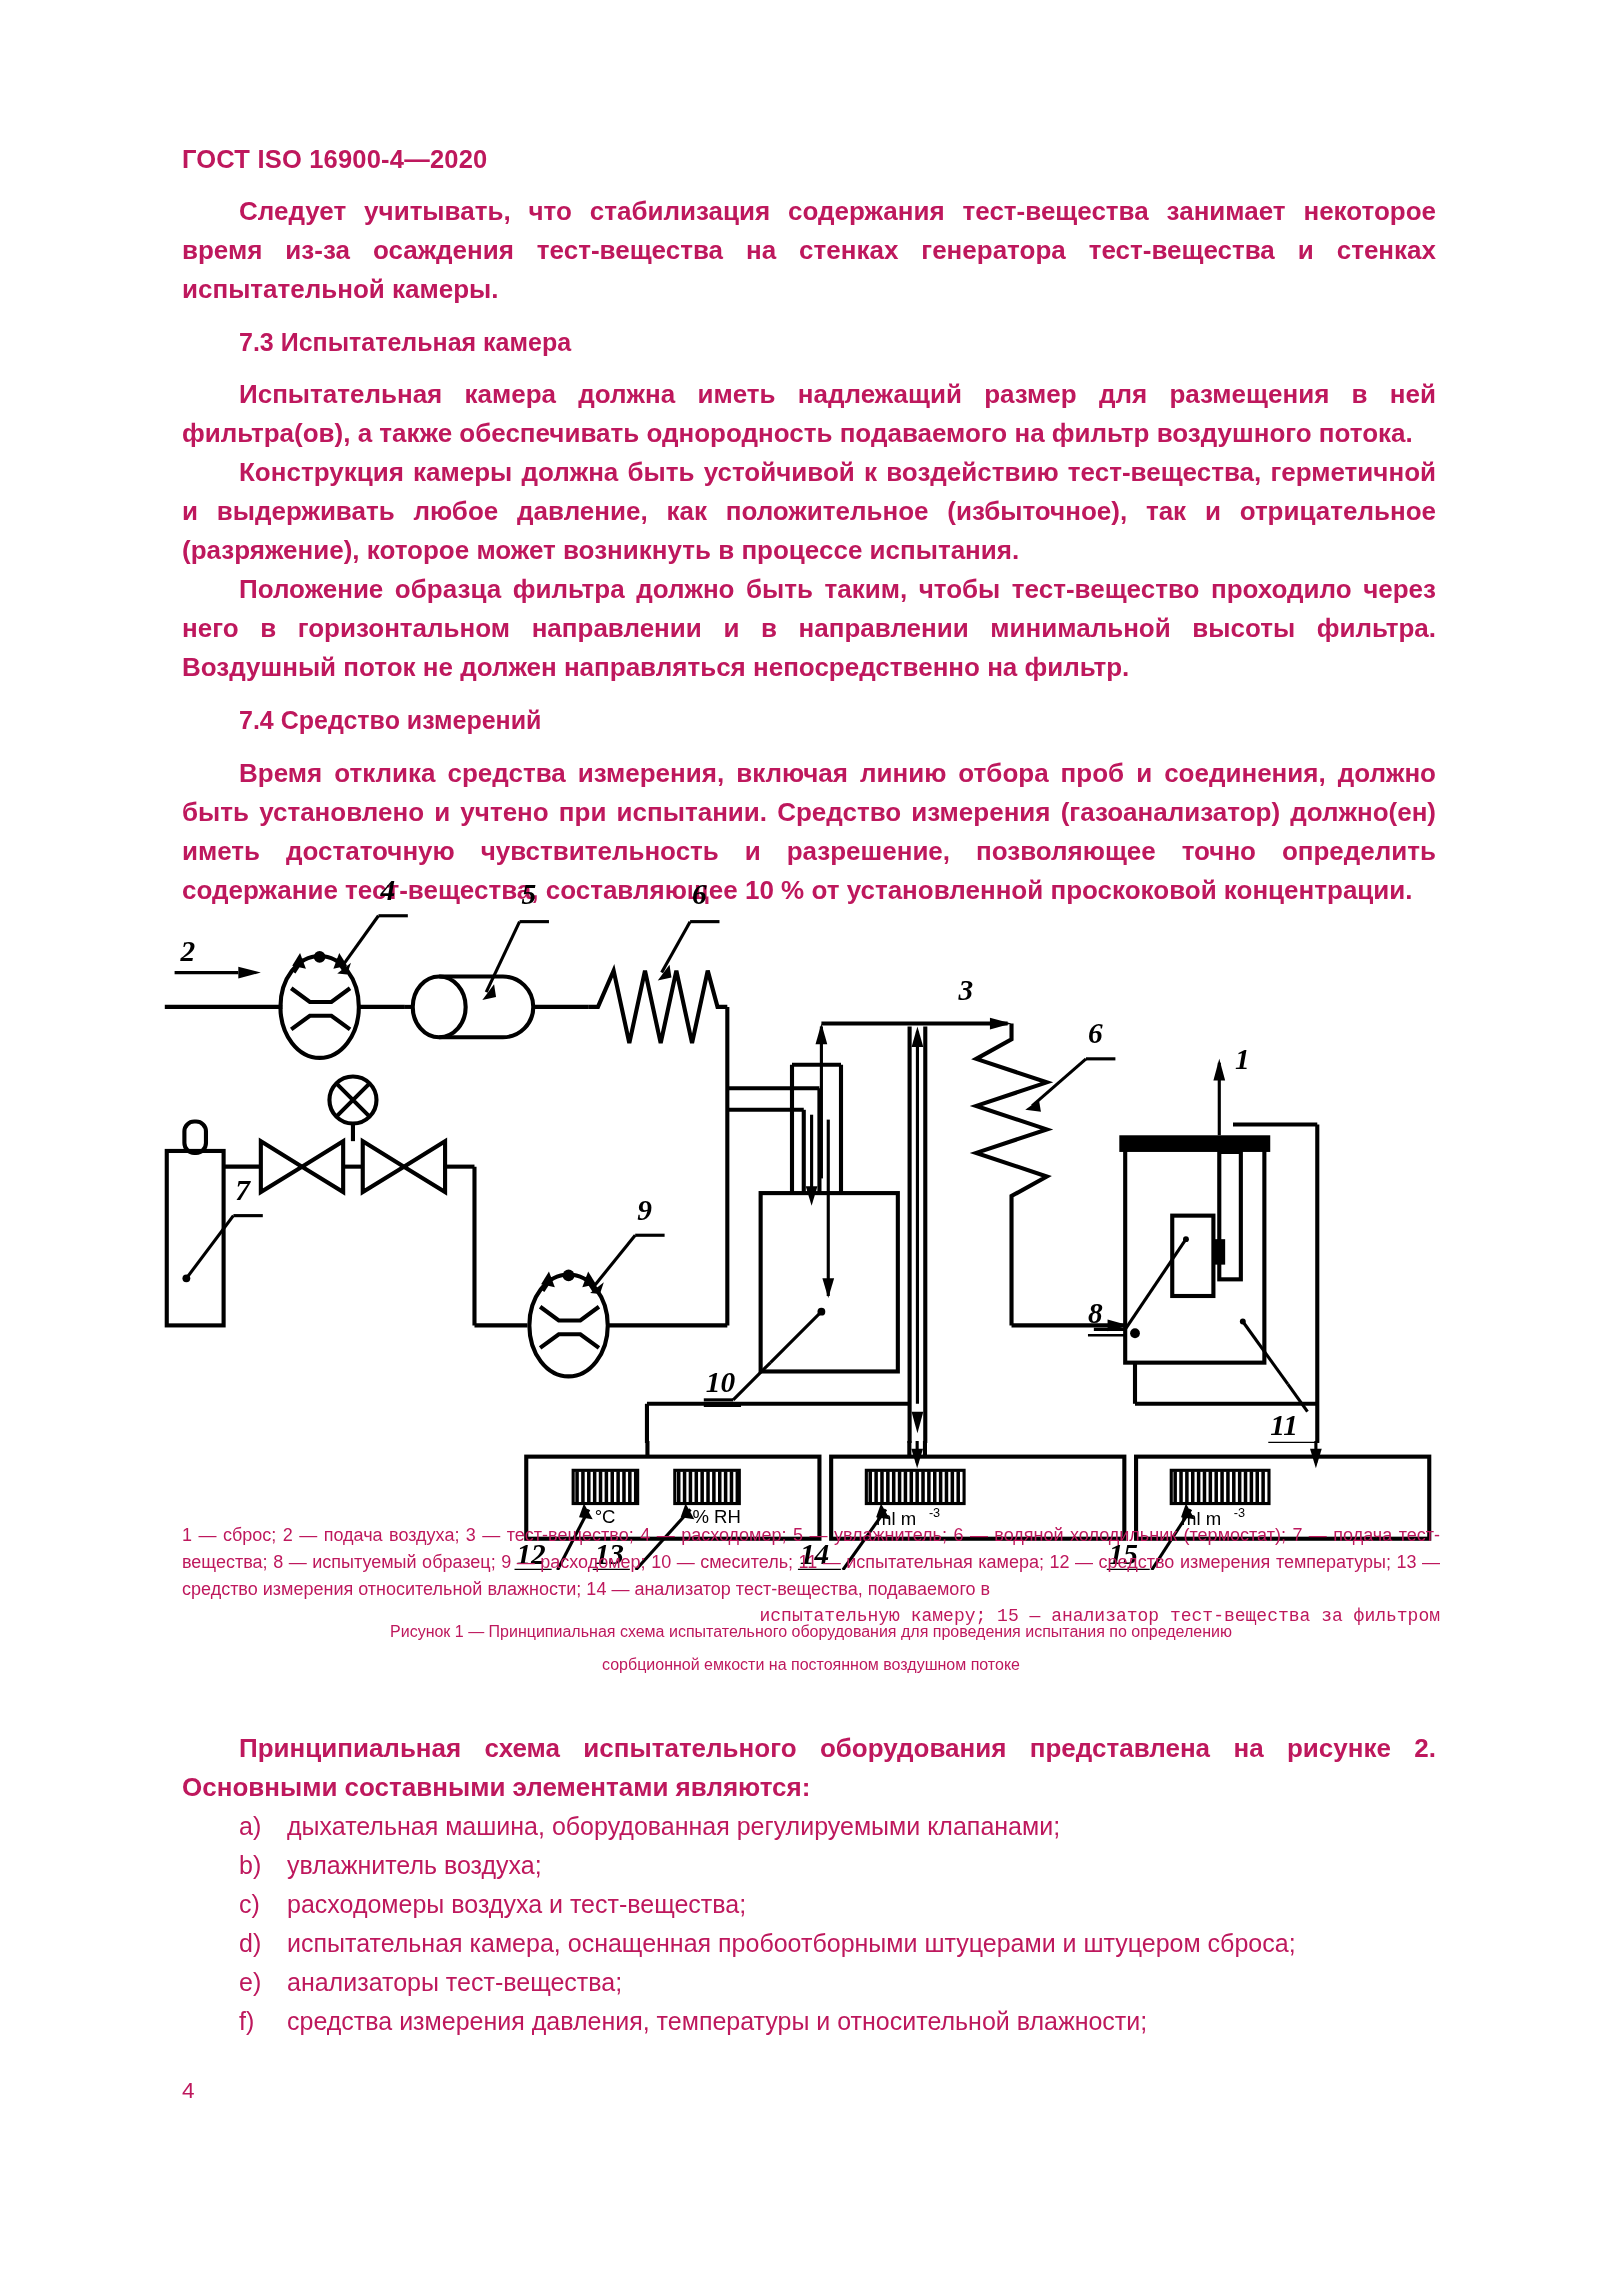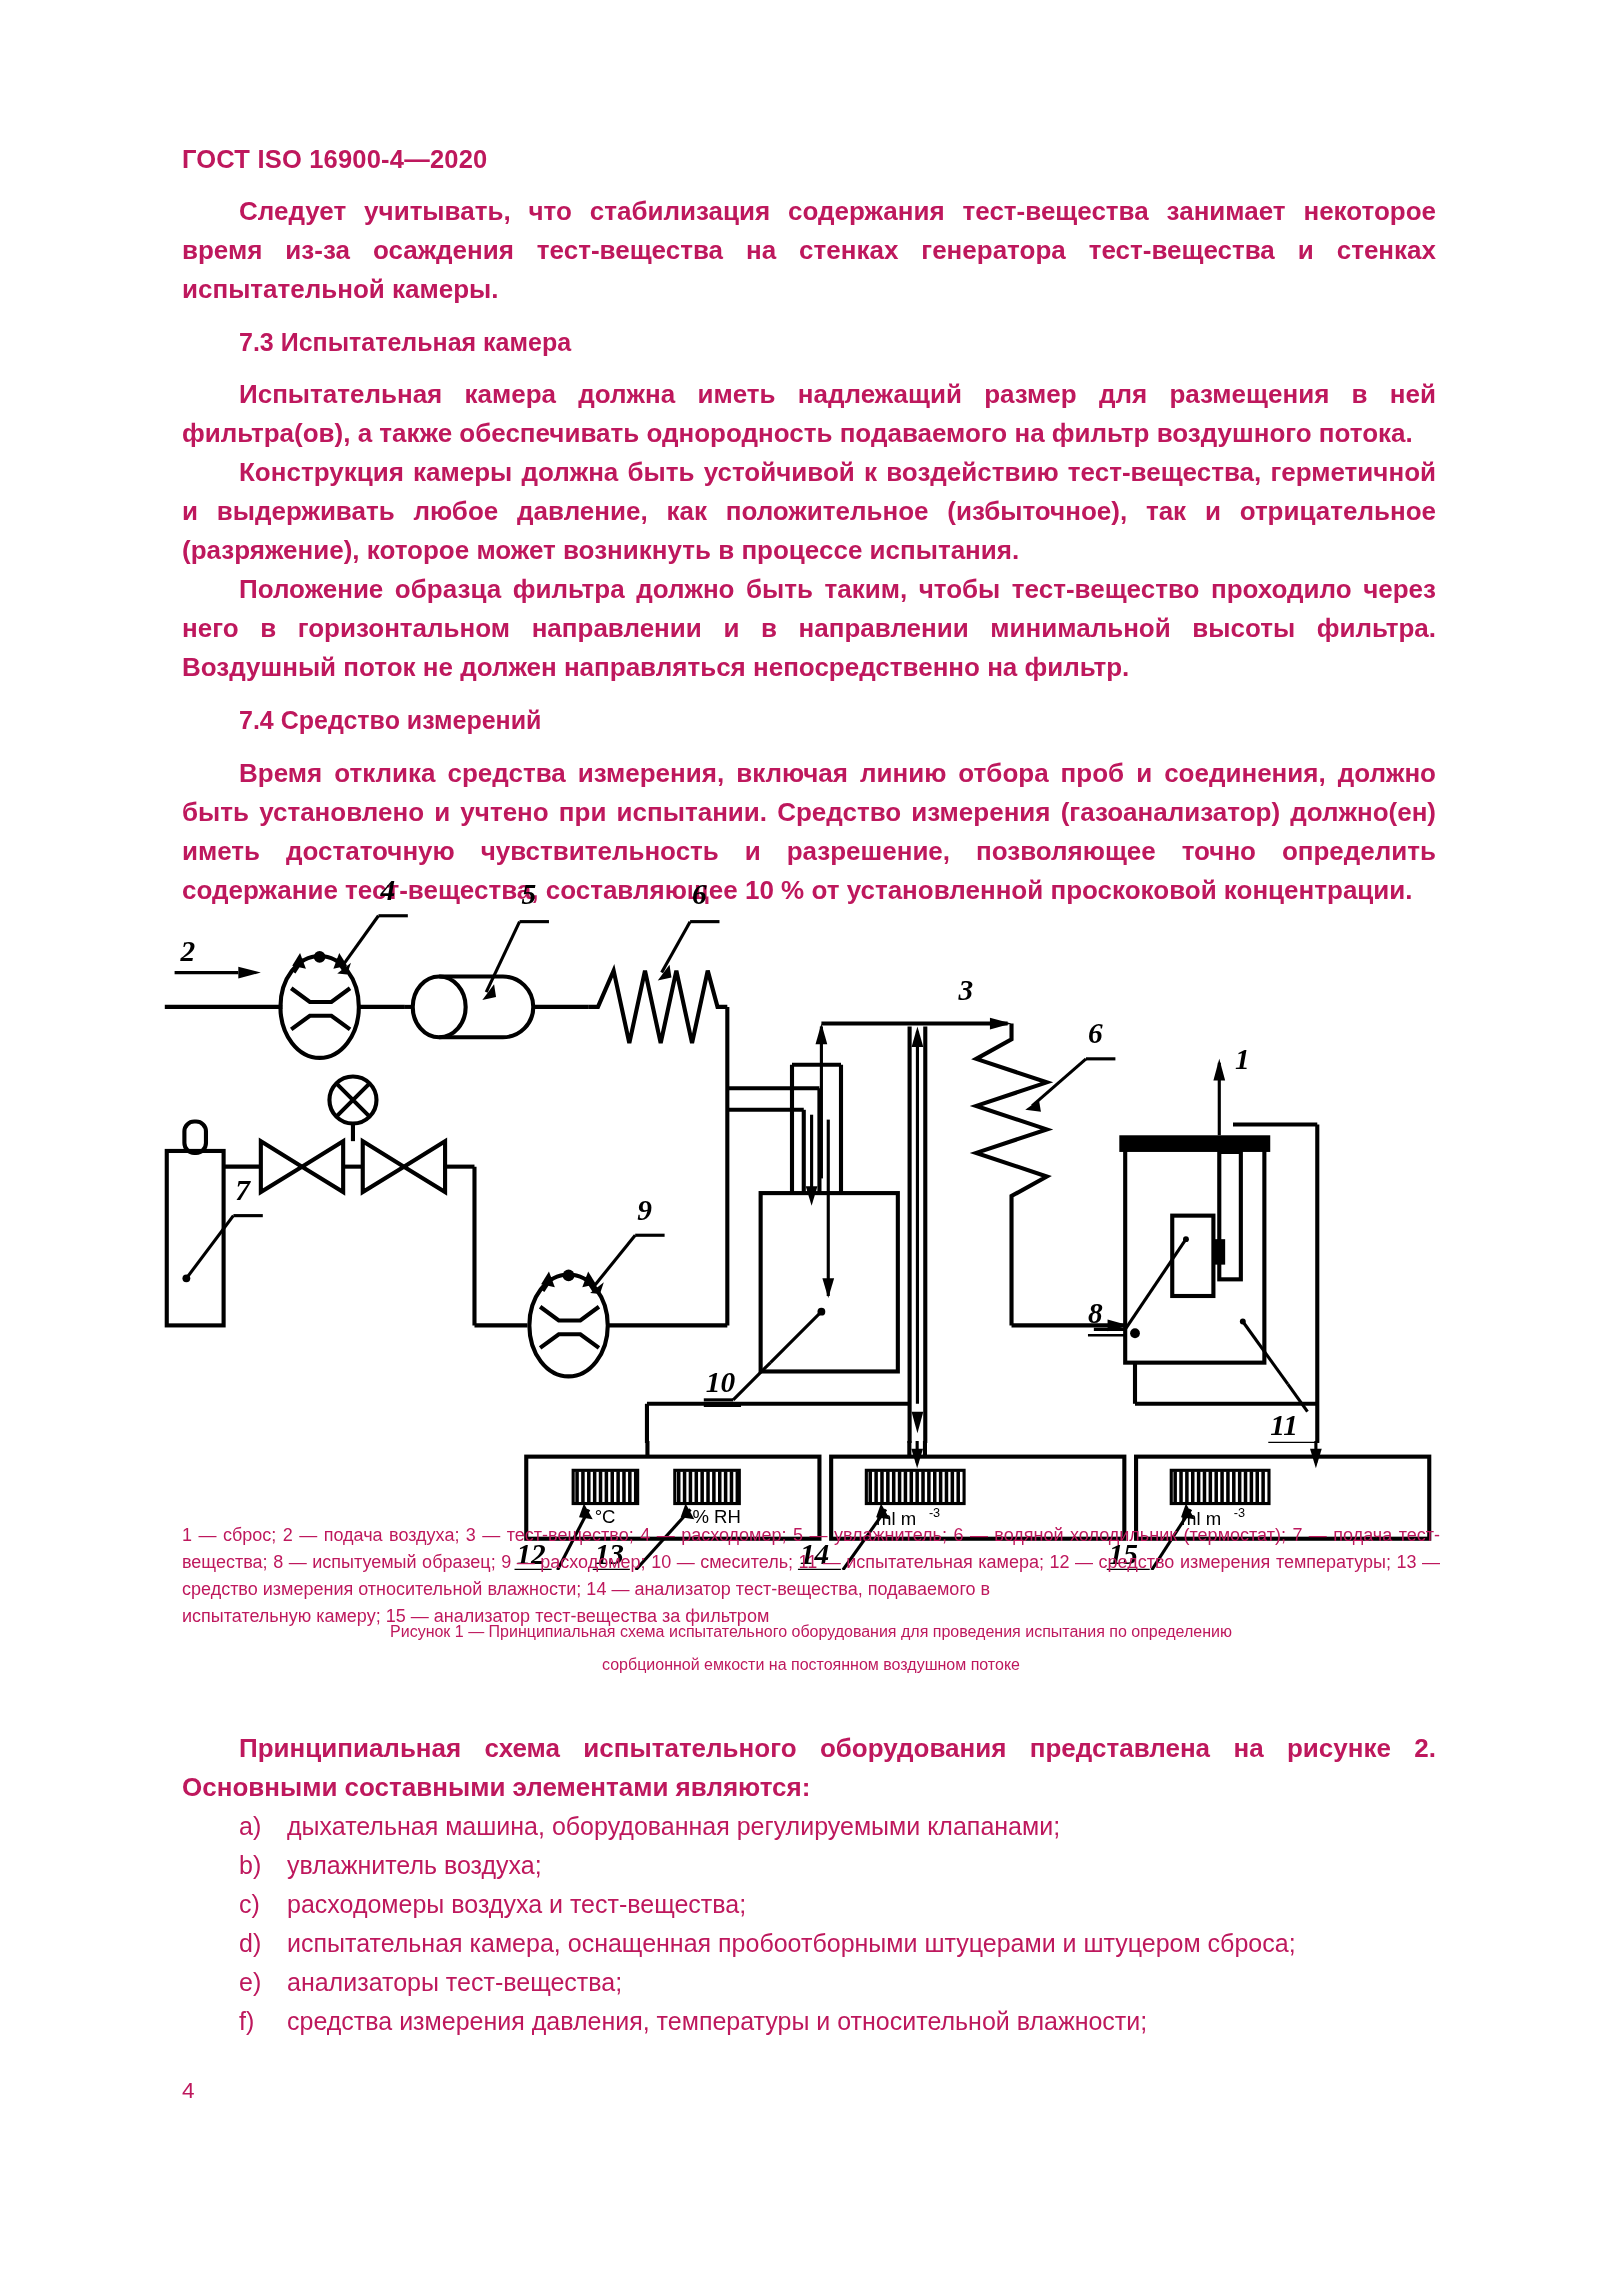--- a/index.html
+++ b/index.html
@@ -92,7 +92,7 @@
     text-align: justify;
     margin-top: 36px;
   }
-  .fig-legend .lastline { display: block; text-align: left; }
+  .fig-legend .lastline { display: block; text-align: right; font-family: Liberation Mono, monospace; }
 
   .fig-caption {
     position: absolute;

